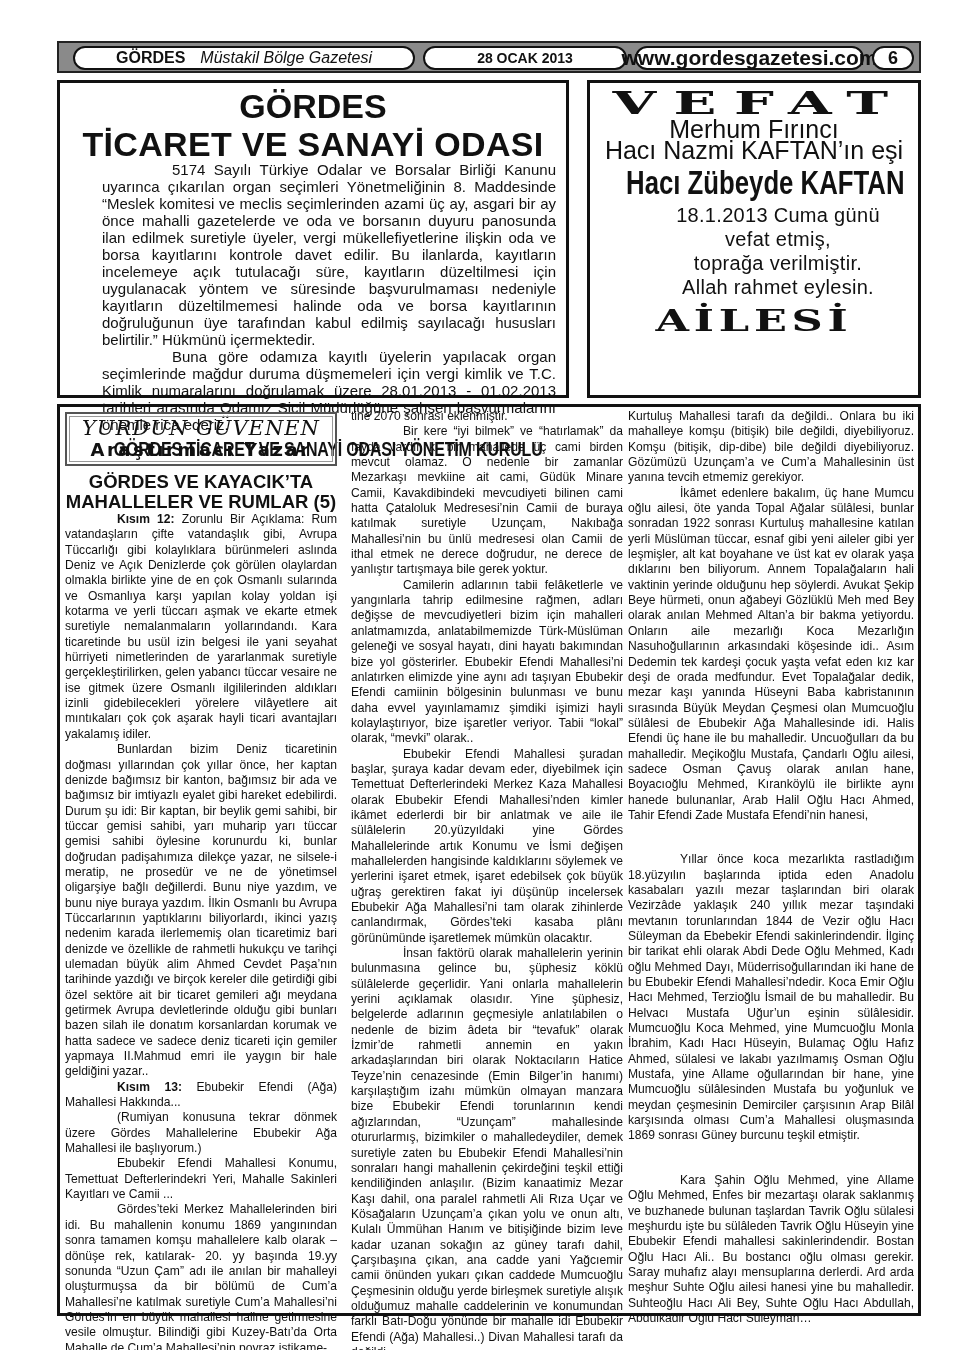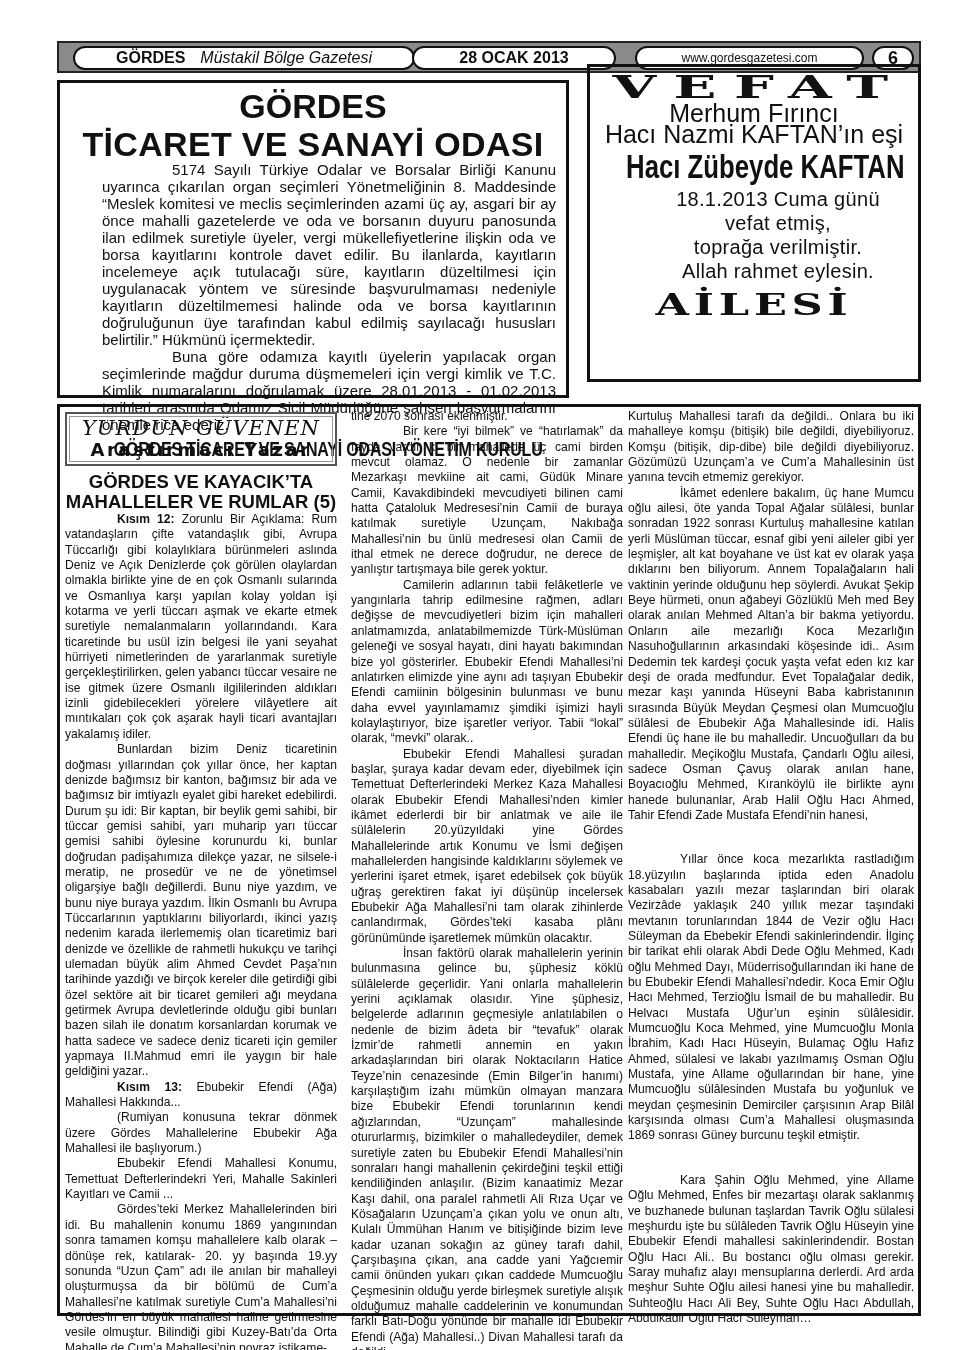--- a/index.html
+++ b/index.html
@@ -20,7 +20,7 @@
   .pill b { font-weight: bold; }
   .pill i { font-style: italic; font-weight: normal; margin-left: 15px; }
   .pill-title { left: 14px; width: 342px; }
-  .pill-date { left: 353px; width: 204px; font-weight: bold; font-size: 16px; }
+  .pill-date { left: 364px; width: 204px; font-weight: bold; font-size: 14px; }
   .pill-url { left: 576px; width: 229px; font-weight: normal; font-size: 12px; }
   .pill-page { left: 813px; width: 42px; font-weight: bold; font-size: 18px; }
 

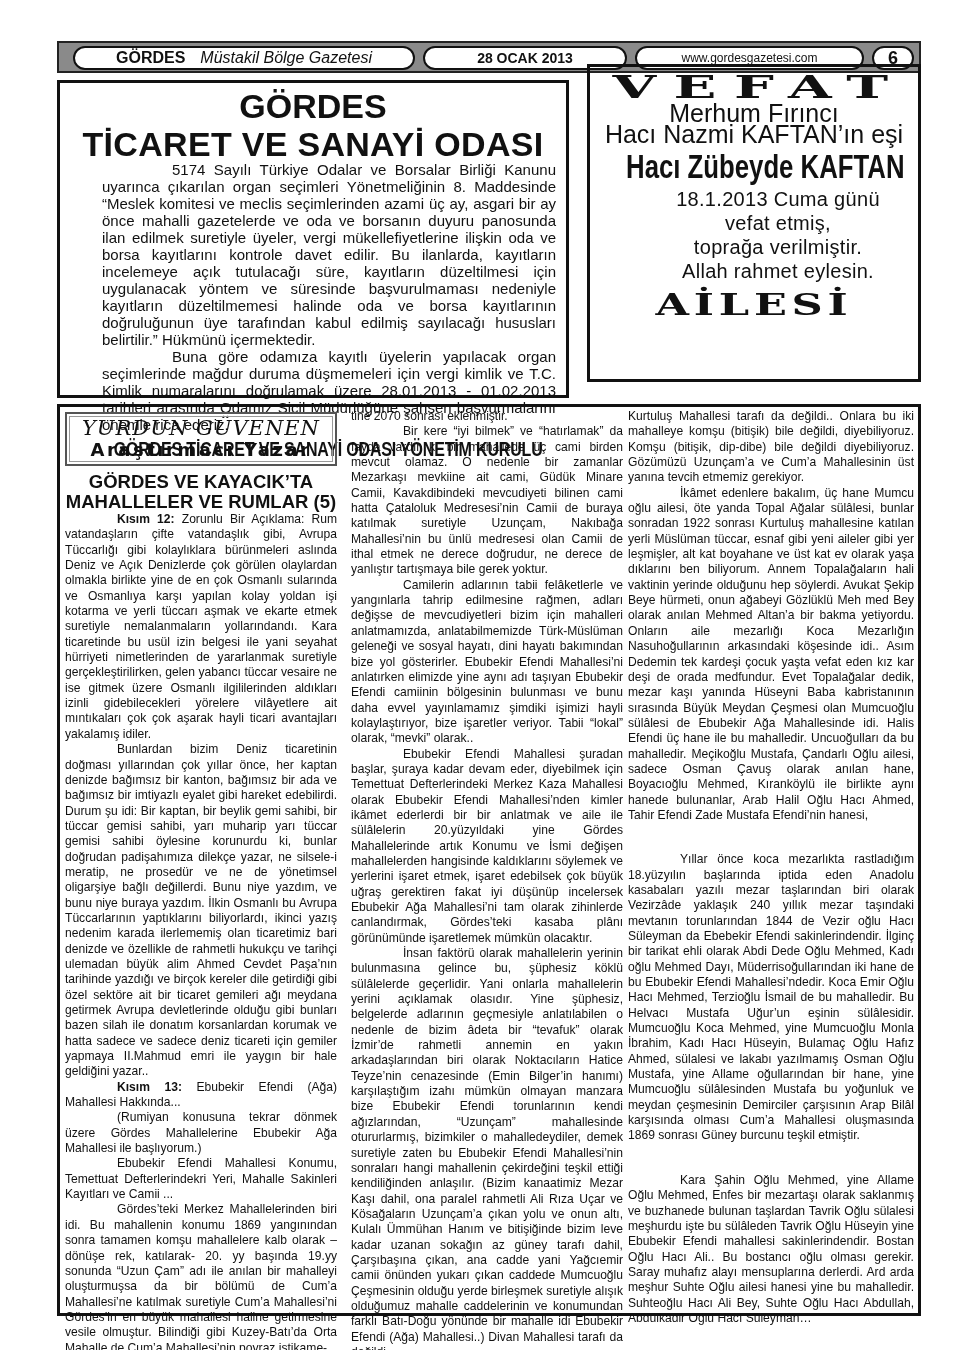--- a/index.html
+++ b/index.html
@@ -21,7 +21,7 @@
   .pill i { font-style: italic; font-weight: normal; margin-left: 15px; }
   .pill-title { left: 14px; width: 342px; }
   .pill-date { left: 364px; width: 204px; font-weight: bold; font-size: 14px; }
-  .pill-url { left: 576px; width: 229px; font-weight: normal; font-size: 12px; }
+  .pill-url { left: 576px; width: 229px; font-weight: bold; font-size: 21px; }
   .pill-page { left: 813px; width: 42px; font-weight: bold; font-size: 18px; }
 
   

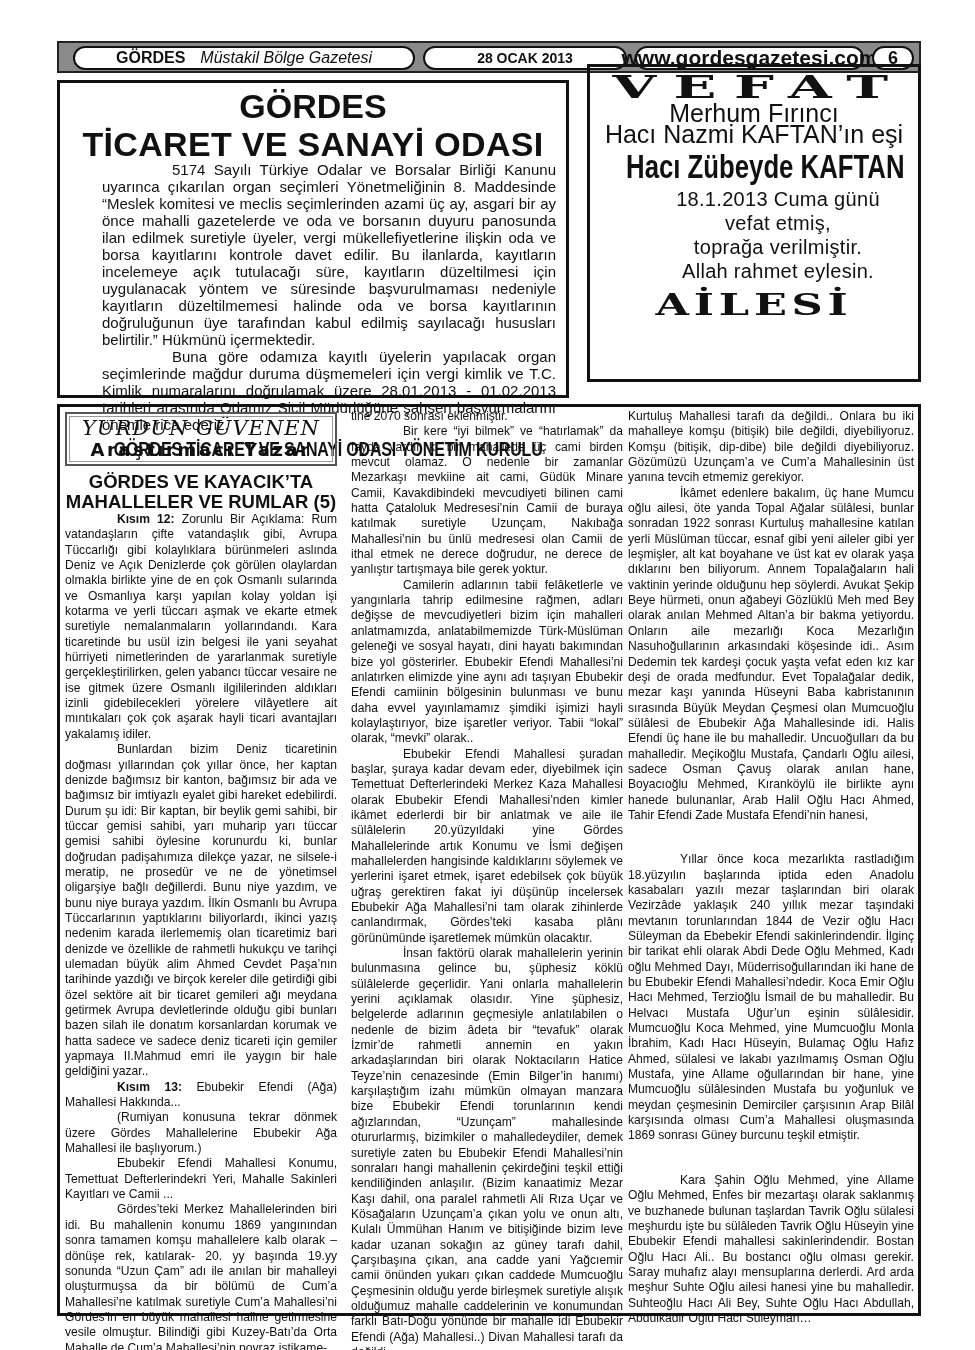--- a/index.html
+++ b/index.html
@@ -46,7 +46,7 @@
 
   
   .obit {
-    position: absolute; left: 587px; top: 64px; width: 334px; height: 318px;
+    position: absolute; left: 587px; top: 80px; width: 334px; height: 318px;
     border: 3px solid #111; text-align: center; padding-top: 6px;
   }
   .obit .vefat {

